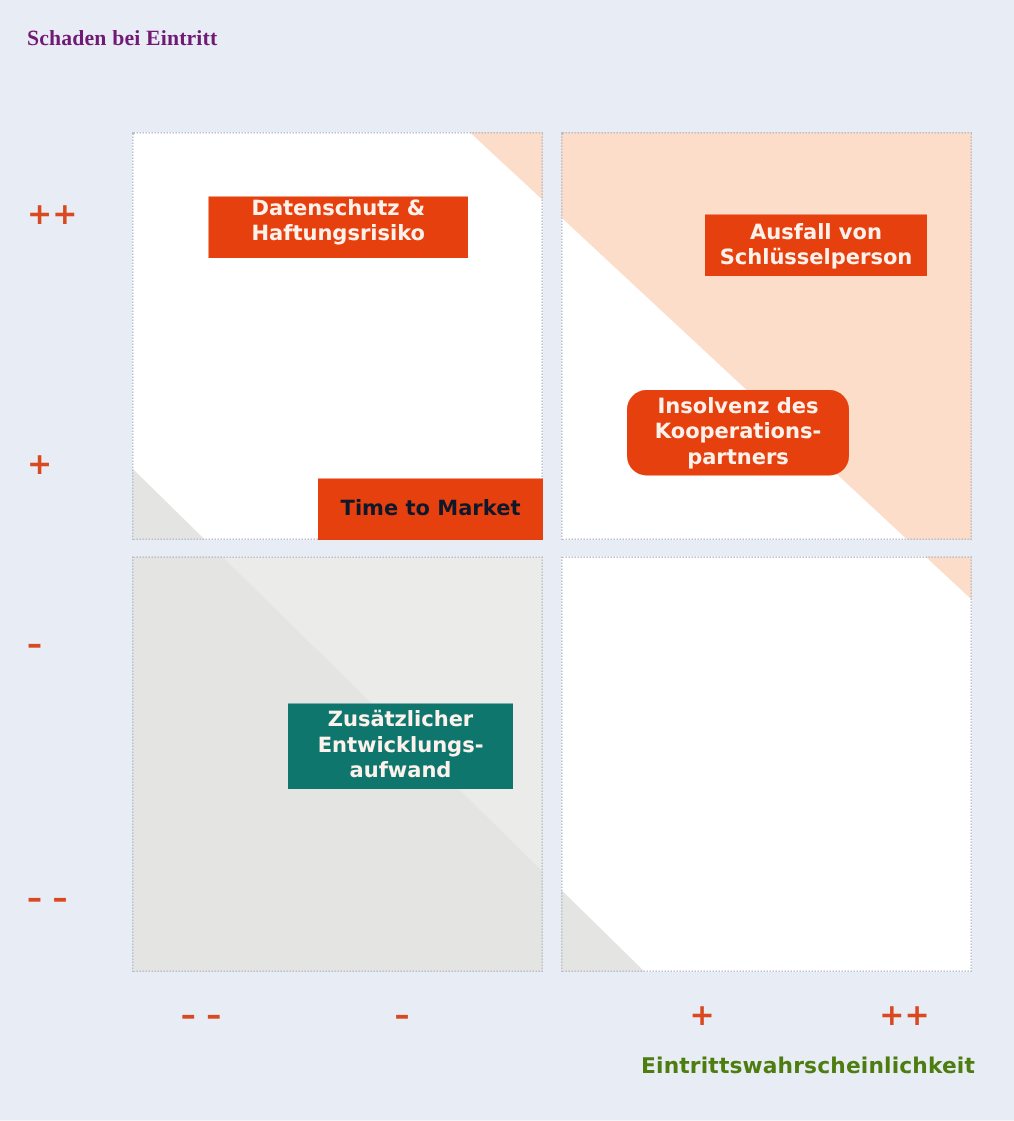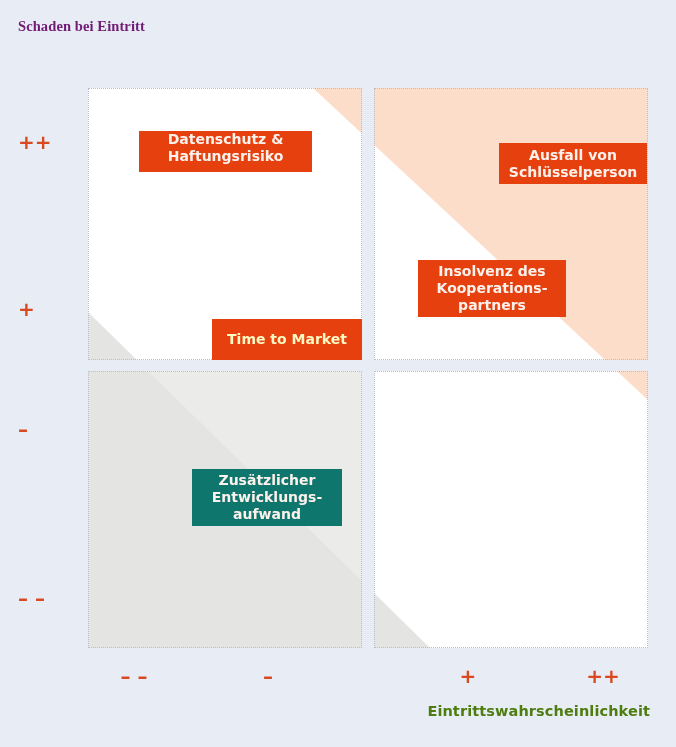--- a/index.html
+++ b/index.html
@@ -98,7 +98,7 @@
       <div class="risk-box" style="left: 51px; top: 43px; width: 173px; height: 41px; background: rgb(229, 64, 14); color: rgb(253, 241, 236); align-items: flex-end;">
         <span>Datenschutz &amp;<br>Haftungsrisiko</span>
       </div>
-      <div class="risk-box" style="left: 382px; top: 55px; width: 148px; height: 41px; background: rgb(229, 64, 14); color: rgb(253, 241, 236); margin-left: 29px;">
+      <div class="risk-box" style="left: 382px; top: 55px; width: 148px; height: 41px; background: rgb(229, 64, 14); color: rgb(253, 241, 236);">
         <span>Ausfall von<br>Schlüsselperson</span>
       </div>
       <div class="risk-box" style="left: 330px; top: 172px; width: 148px; height: 57px; background: rgb(229, 64, 14); color: rgb(253, 241, 236);">

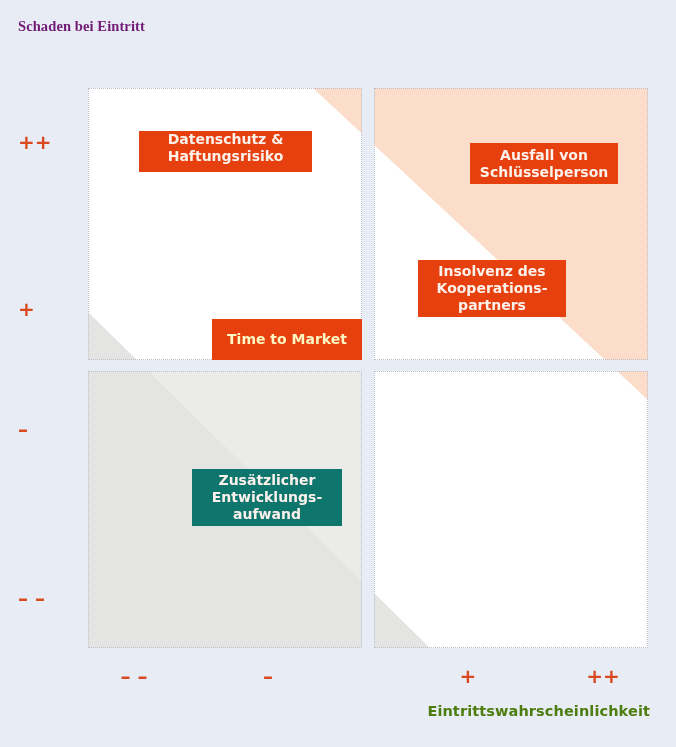--- a/index.html
+++ b/index.html
@@ -101,7 +101,7 @@
       <div class="risk-box" style="left: 382px; top: 55px; width: 148px; height: 41px; background: rgb(229, 64, 14); color: rgb(253, 241, 236);">
         <span>Ausfall von<br>Schlüsselperson</span>
       </div>
-      <div class="risk-box" style="left: 330px; top: 172px; width: 148px; height: 57px; background: rgb(229, 64, 14); color: rgb(253, 241, 236);">
+      <div class="risk-box" style="left: 330px; top: 172px; width: 148px; height: 57px; background: rgb(229, 64, 14); color: rgb(253, 241, 236); border-radius: 13px;">
         <span>Insolvenz des<br>Kooperations-<br>partners</span>
       </div>
       <div class="risk-box" style="left: 124px; top: 231px; width: 150px; height: 41px; background: rgb(229, 64, 14); color: #fef9c3; text-align: right;">

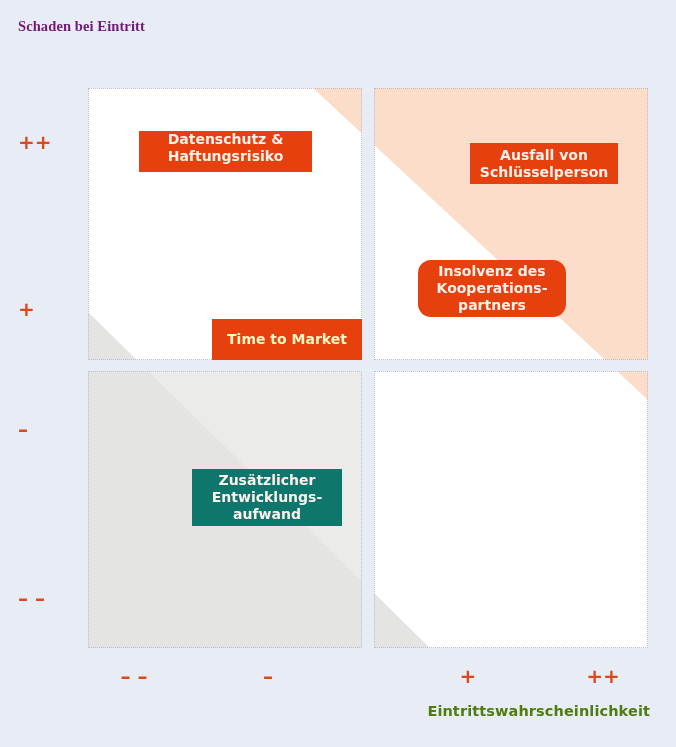--- a/index.html
+++ b/index.html
@@ -104,7 +104,7 @@
       <div class="risk-box" style="left: 330px; top: 172px; width: 148px; height: 57px; background: rgb(229, 64, 14); color: rgb(253, 241, 236); border-radius: 13px;">
         <span>Insolvenz des<br>Kooperations-<br>partners</span>
       </div>
-      <div class="risk-box" style="left: 124px; top: 231px; width: 150px; height: 41px; background: rgb(229, 64, 14); color: #fef9c3; text-align: right;">
+      <div class="risk-box" style="left: 124px; top: 231px; width: 150px; height: 41px; background: rgb(229, 64, 14); color: #0f172a; text-align: right;">
         <span>Time to Market</span>
       </div>
       <div class="risk-box" style="left: 104px; top: 381px; width: 150px; height: 57px; background: #0f766e; color: rgb(253, 241, 236);">

